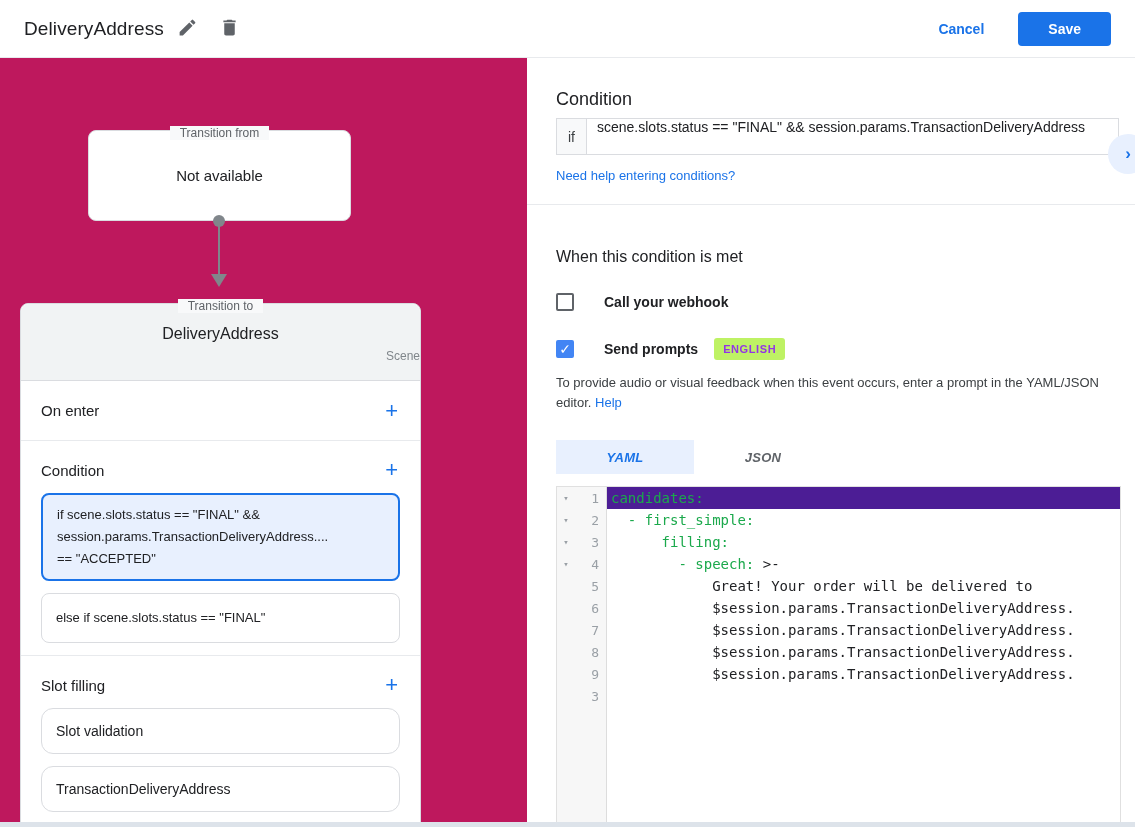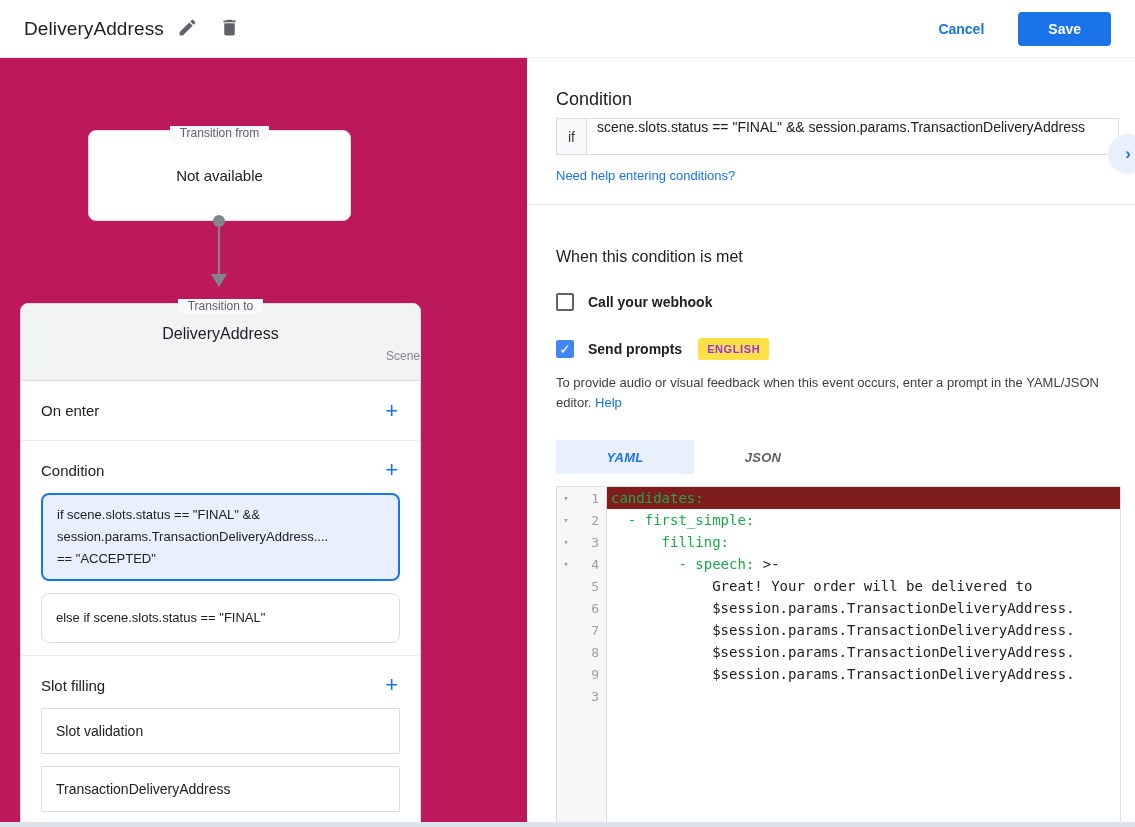--- a/index.html
+++ b/index.html
@@ -82,7 +82,7 @@
   .checkbox.unchecked { border:2px solid #5f6368; background:#fff; }
   .checkbox.checked { background:#4285f4; border:2px solid #4285f4; color:#fff; font-size:14px;
     display:flex; align-items:center; justify-content:center; line-height:1; }
-  .check-label { font-size:14px; font-weight:bold; color:#202124; margin-left:14px; }
+  .check-label { font-size:14px; font-weight:bold; color:#202124; margin-left:30px; }
   .lang-badge { background:#fde047; color:#9334e6; font-size:11px; font-weight:bold;
     letter-spacing:.6px; border-radius:3px; padding:5px 9px; margin-left:16px; }
   .desc { font-size:13px; color:#3c4043; line-height:20px; margin-top:13px; width:565px; }

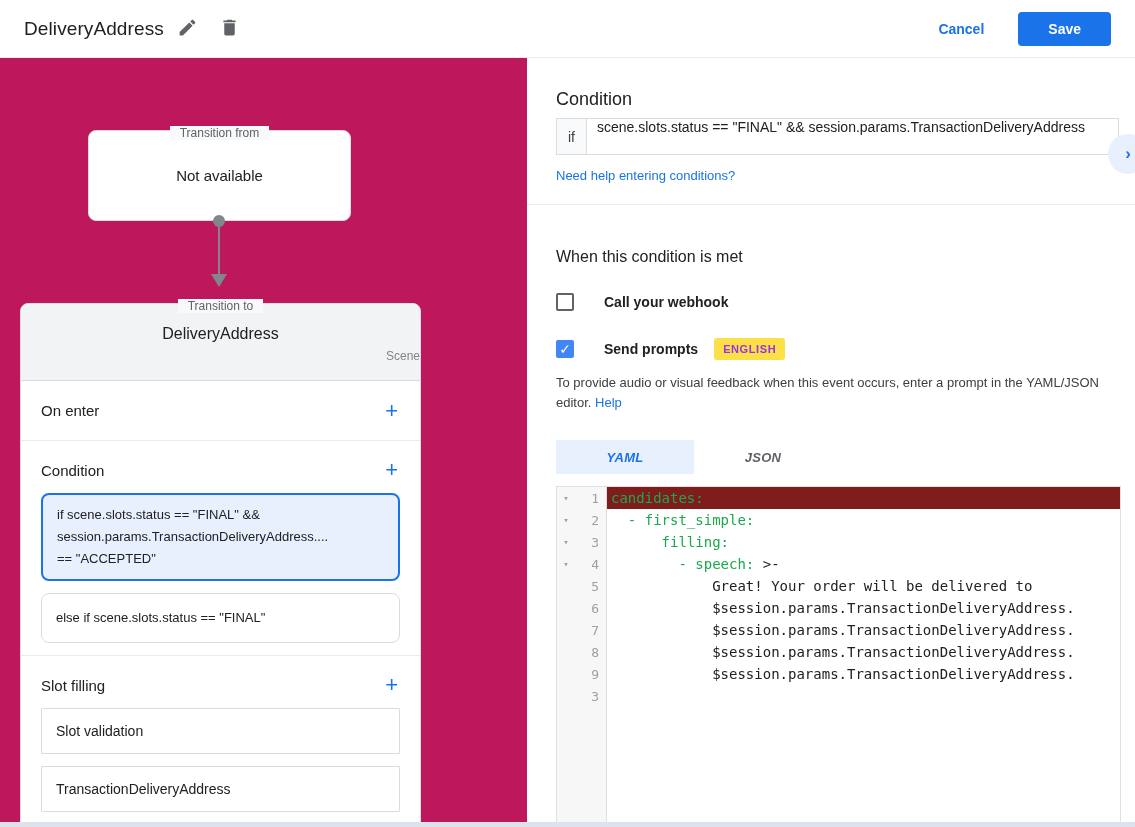--- a/index.html
+++ b/index.html
@@ -83,7 +83,7 @@
   .checkbox.checked { background:#4285f4; border:2px solid #4285f4; color:#fff; font-size:14px;
     display:flex; align-items:center; justify-content:center; line-height:1; }
   .check-label { font-size:14px; font-weight:bold; color:#202124; margin-left:30px; }
-  .lang-badge { background:#fde047; color:#9334e6; font-size:11px; font-weight:bold;
+  .lang-badge { background:#bef264; color:#9334e6; font-size:11px; font-weight:bold;
     letter-spacing:.6px; border-radius:3px; padding:5px 9px; margin-left:16px; }
   .desc { font-size:13px; color:#3c4043; line-height:20px; margin-top:13px; width:565px; }
   .desc a { color:#1a73e8; text-decoration:none; cursor:pointer; }

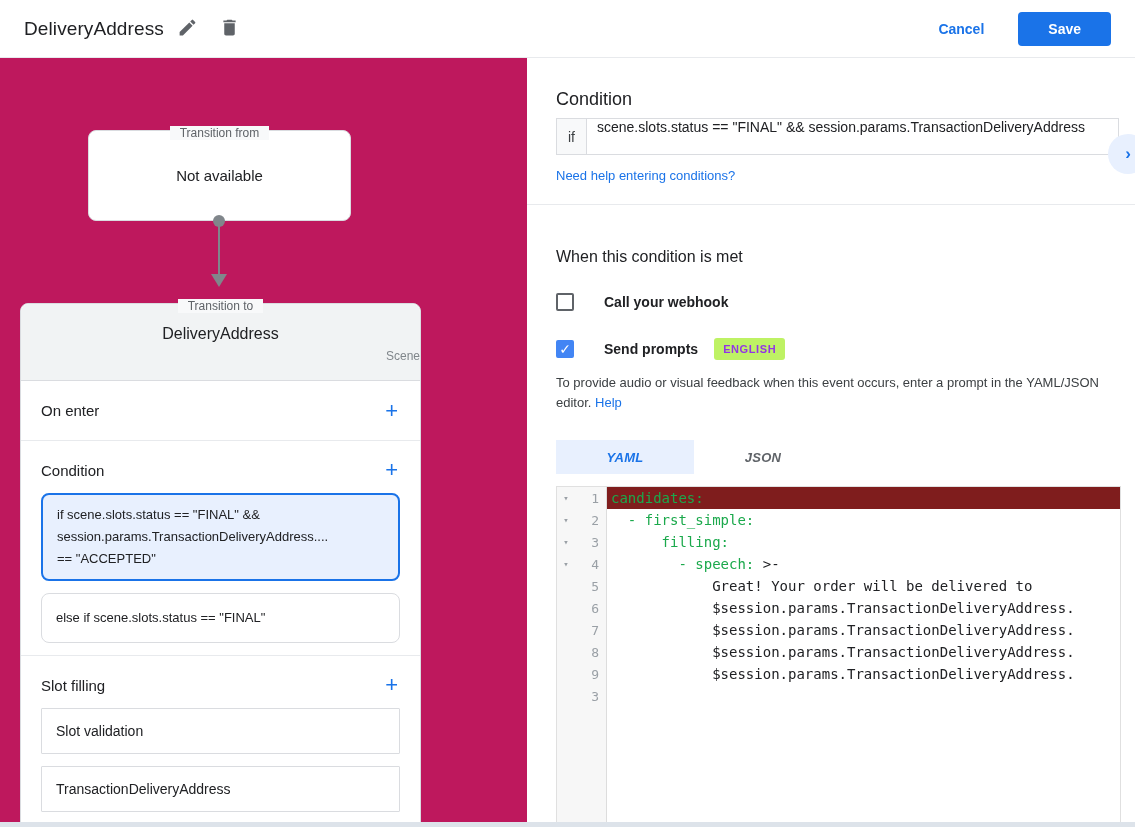--- a/index.html
+++ b/index.html
@@ -101,7 +101,7 @@
   .lnum { flex:1; text-align:right; padding-right:7px; color:#9aa0a6; font-size:13px; }
   .code-area { flex:1; overflow:hidden; }
   .code-line { height:22px; line-height:22px; white-space:pre; padding-left:4px; color:#202124; }
-  .code-line.active { background:#7f1d1d; }
+  .code-line.active { background:#4c1d95; }
   .tok-key { color:#1ba94c; }
 
   .bottom-strip { position:absolute; left:0; bottom:0; width:1135px; height:5px; background:#dde3ea; z-index:9; }

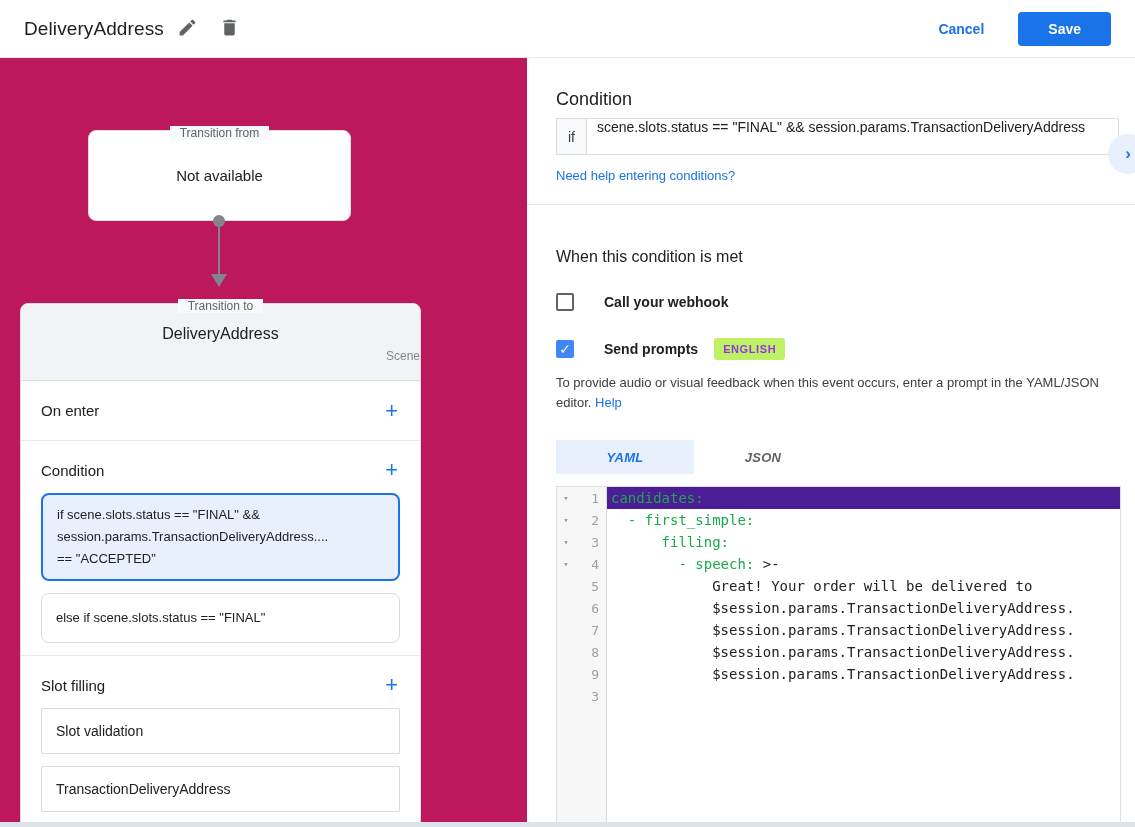--- a/index.html
+++ b/index.html
@@ -57,7 +57,7 @@
   .chip.plain { background:#fff; border:1px solid #dadce0; padding:13px 14px; }
   .section-divider { border-bottom:1px solid #e8eaed; }
   .slot-box { margin:0 20px 12px 20px; background:#fff; border:1px solid #dadce0;
-    border-radius:1px; font-size:14px; color:#202124; padding:14px 14px; cursor:pointer; }
+    border-radius:12px; font-size:14px; color:#202124; padding:14px 14px; cursor:pointer; }
   .mt4 { margin-top:4px; }
 
   

